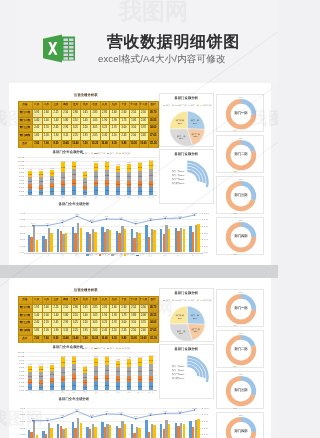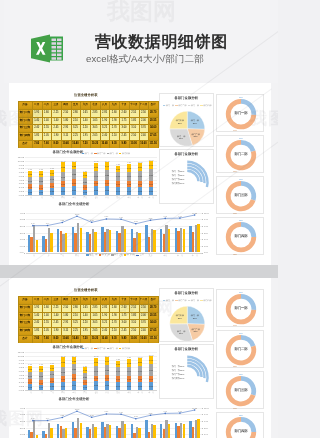--- a/index.html
+++ b/index.html
@@ -8,7 +8,7 @@
   .root{position:relative;width:278px;height:438px;overflow:hidden;background:#f2f2f4;}
 
   
-  .header{position:absolute;left:4px;top:0;width:278px;height:83px;background:#f3f3f5;}
+  .header{position:absolute;left:16px;top:0;width:278px;height:83px;background:#f3f3f5;}
   .wm-top{position:absolute;left:103px;top:-2px;font-size:23px;font-weight:bold;
           color:#e9e9eb;letter-spacing:0px;line-height:26px;white-space:nowrap;}
   .xls-icon{position:absolute;left:24px;top:30px;width:37px;height:37px;}

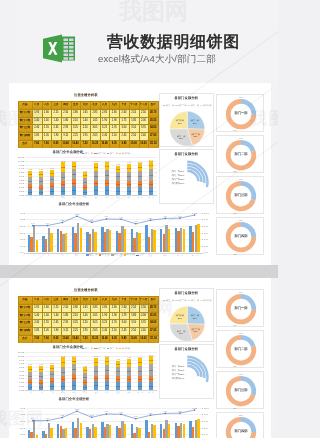--- a/index.html
+++ b/index.html
@@ -87,7 +87,7 @@
       <path d="M16.5 24 L22 24 L25.6 31.5 L29.3 24 L34.6 24 L28.3 36.5 L35 49.5 L29.4 49.5 L25.4 41.3 L21.4 49.5 L16 49.5 L22.7 36.5 Z" fill="#ffffff"></path>
     </svg>
     <div class="h-title">营收数据明细饼图</div>
-    <div class="h-sub">excel格式/A4大小/部门二部</div>
+    <div class="h-sub">excel格式/A4大小/内容可修改</div>
   </div>
 
   <div id="pages">

